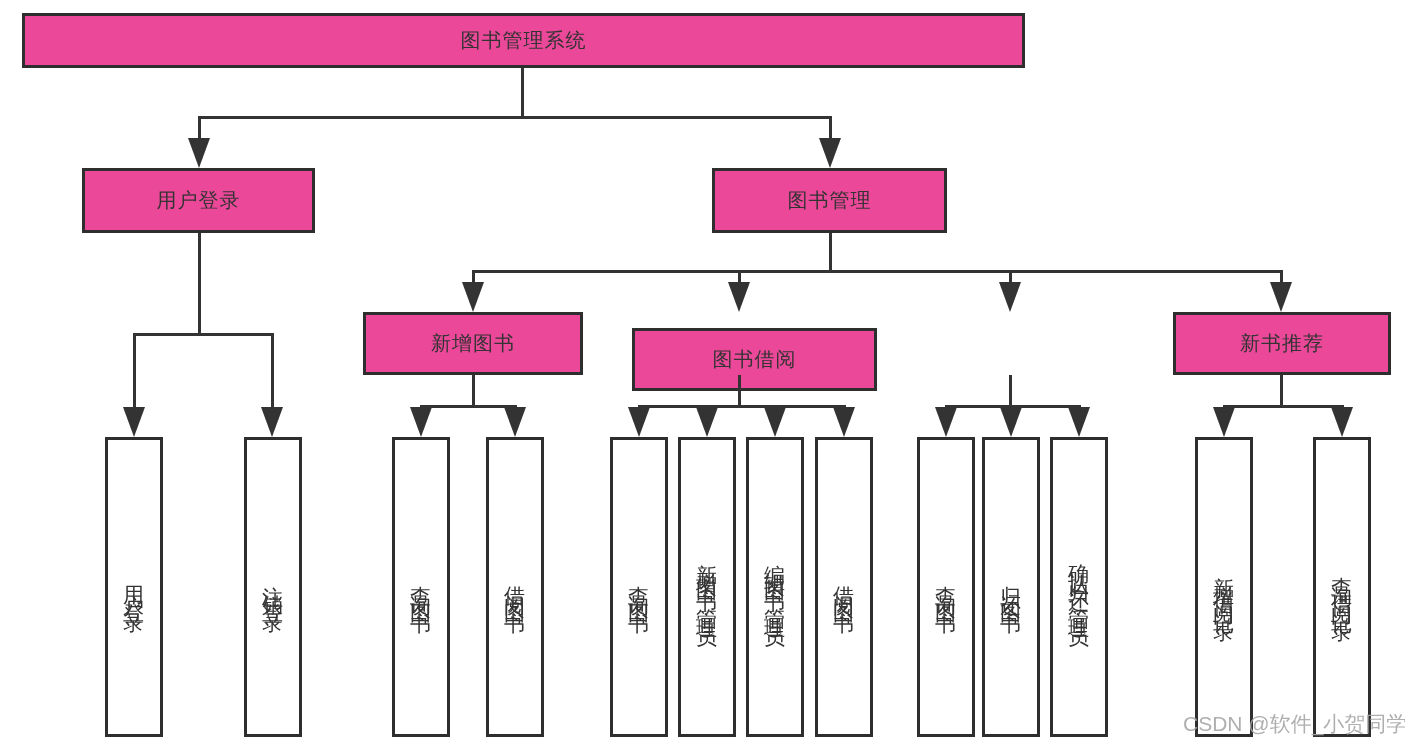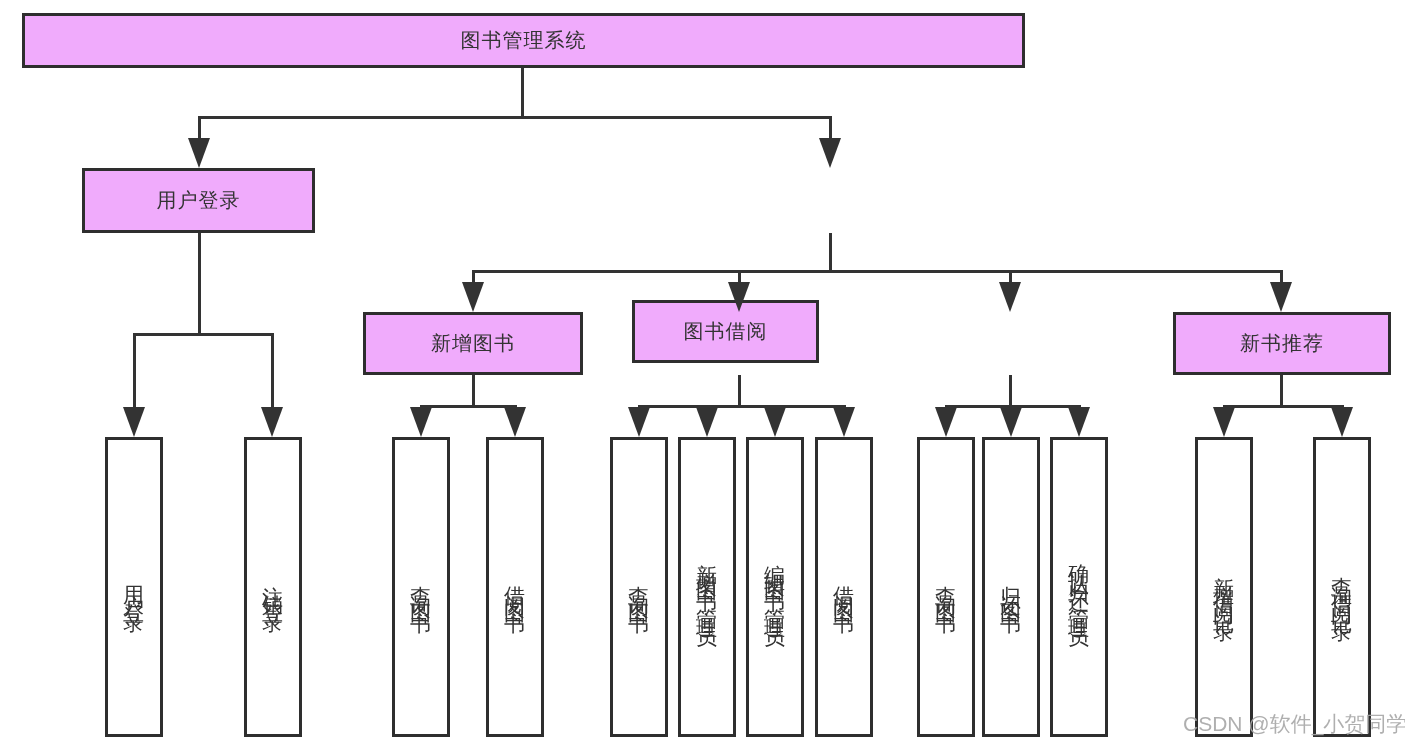--- a/index.html
+++ b/index.html
@@ -15,7 +15,7 @@
   .canvas{position:relative;width:1405px;height:747px;background:var(--bg);}
   .hbox{
     position:absolute;box-sizing:border-box;
-    border:3px solid var(--border);background:#f0abfc;
+    border:3px solid var(--border);background:#ec4899;
     display:flex;align-items:center;justify-content:center;
     font-size:20px;color:var(--text);letter-spacing:1px;
   }

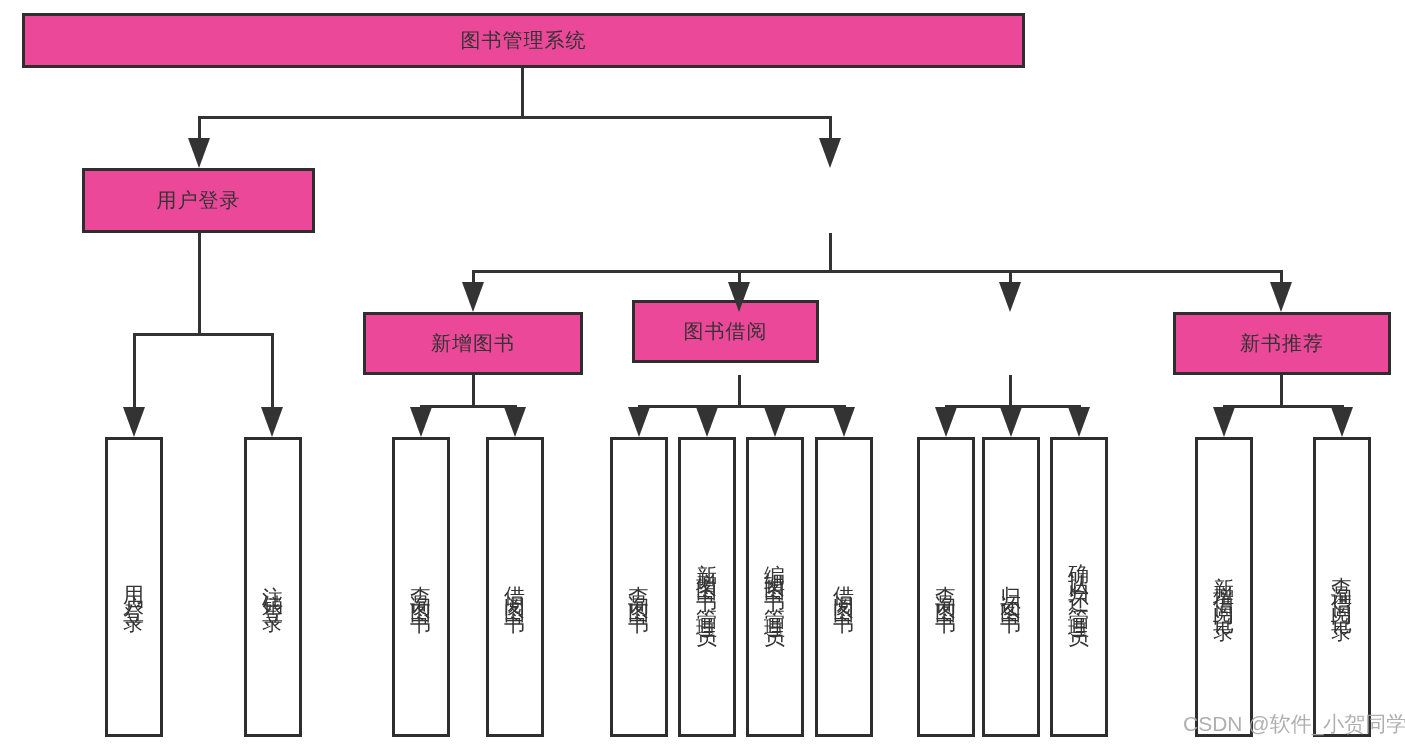--- a/index.html
+++ b/index.html
@@ -55,6 +55,9 @@
     <span>用户登录</span>
   </div>
 
+  <div class="hbox" style="left:712px;top:168px;width:235px;height:65px;">
+    <span>图书管理</span>
+  </div>
 
   <div class="hbox" style="left:363px;top:312px;width:220px;height:63px;">
     <span>新增图书</span>

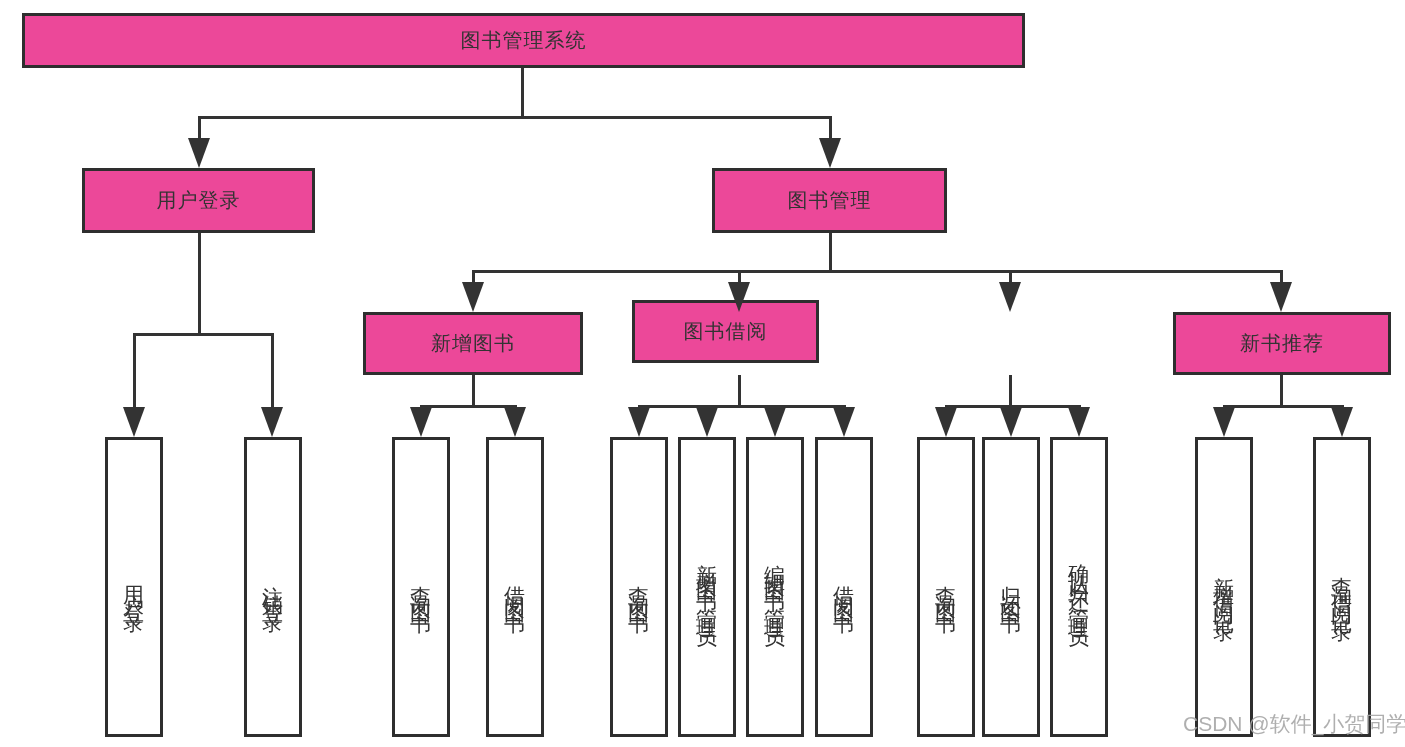--- a/index.html
+++ b/index.html
@@ -63,7 +63,7 @@
     <span>新增图书</span>
   </div>
 
-  <div class="hbox" style="left:632px;top:300px;width:187px;height:63px;text-align:right;">
+  <div class="hbox" style="left:632px;top:328px;width:245px;height:63px;text-align:right;">
     <span>图书借阅</span>
   </div>
 

